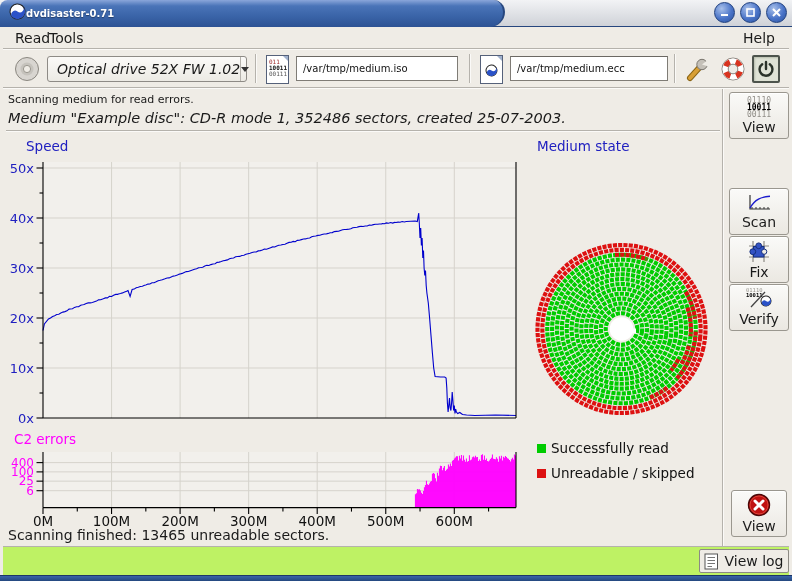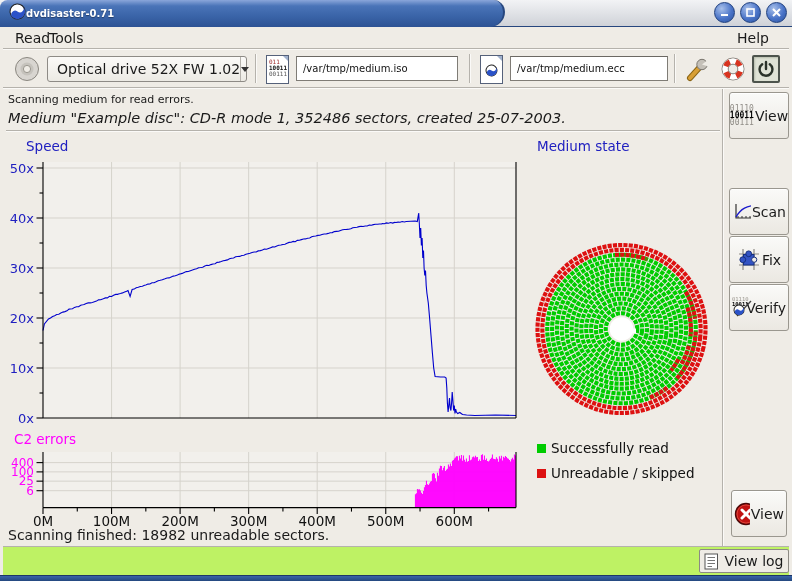--- a/index.html
+++ b/index.html
@@ -112,7 +112,7 @@
   <div class="menubar">
     <span class="menuitem" style="left:8px">Read</span>
     <span class="menuitem" style="left:42px">Tools</span>
-    <span class="menuitem" style="right:16px">Help</span>
+    <span class="menuitem" style="right:10px">Help</span>
   </div>
 
   <div class="toolbar">

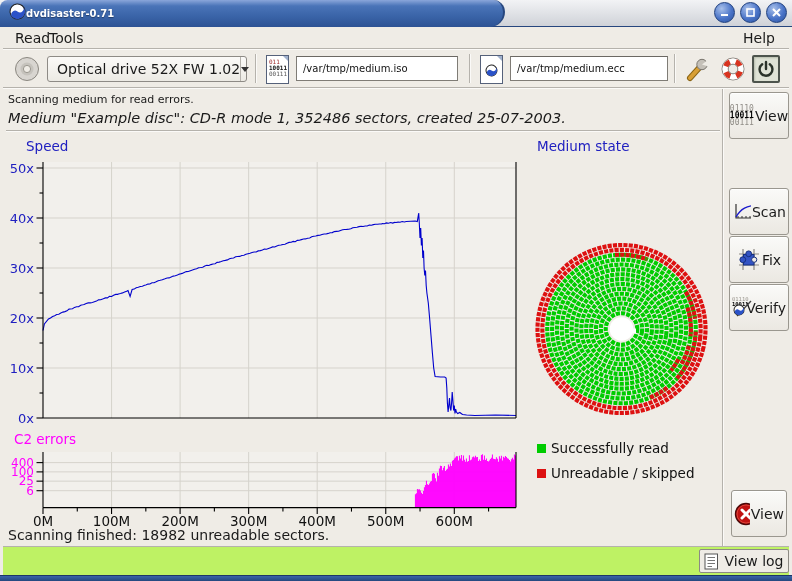--- a/index.html
+++ b/index.html
@@ -30,7 +30,7 @@
     border-bottom:1px solid #b5b2ac;box-shadow:0 1px 0 #fbfaf8;}
   .tsep{position:absolute;top:4px;height:29px;width:1px;background:#b5b2ac;box-shadow:1px 0 0 #fbfaf8;}
   .combo{position:absolute;left:44px;top:6px;width:200px;height:26px;border:1px solid #8e8b86;border-radius:3px;
-    background:linear-gradient(180deg,#fbfaf8,#eceae4);font-size:14px;display:flex;align-items:center;}
+    background:linear-gradient(180deg,#fbfaf8,#eceae4);font-size:14px;display:flex;align-items:center;font-style:italic;}
   .combo-label{flex:1;padding-left:9px;white-space:nowrap;}
   .combo-arrow{width:22px;align-self:stretch;border-left:1px solid #b5b2ac;display:flex;align-items:center;justify-content:center;}
   .combo-arrow span{width:0;height:0;border-left:4px solid transparent;border-right:4px solid transparent;border-top:5px solid #333;}

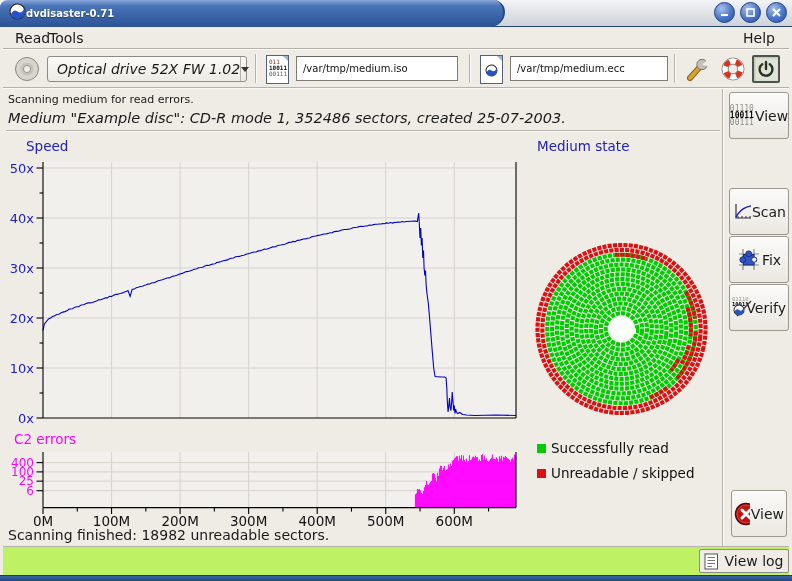--- a/index.html
+++ b/index.html
@@ -56,7 +56,7 @@
   
   .sidebtn{position:absolute;left:729px;width:60px;height:47px;border:1px solid #9a978f;border-radius:3px;
     background:linear-gradient(180deg,#fafaf8,#ebe8e2);box-shadow:inset 0 1px 0 #fff;
-    display:flex;flex-direction:row;align-items:center;justify-content:center;gap:1px;
+    display:flex;flex-direction:column;align-items:center;justify-content:center;gap:1px;
     font-size:14px;padding:2px;cursor:default;font-family:inherit;color:#1a1a1a;}
   .readbits{font-family:"DejaVu Sans Mono","Liberation Mono",monospace;font-size:8px;line-height:7px;text-align:center;}
   .readbits .g{color:#8f8c86;} .readbits .k{color:#000;font-weight:bold;}

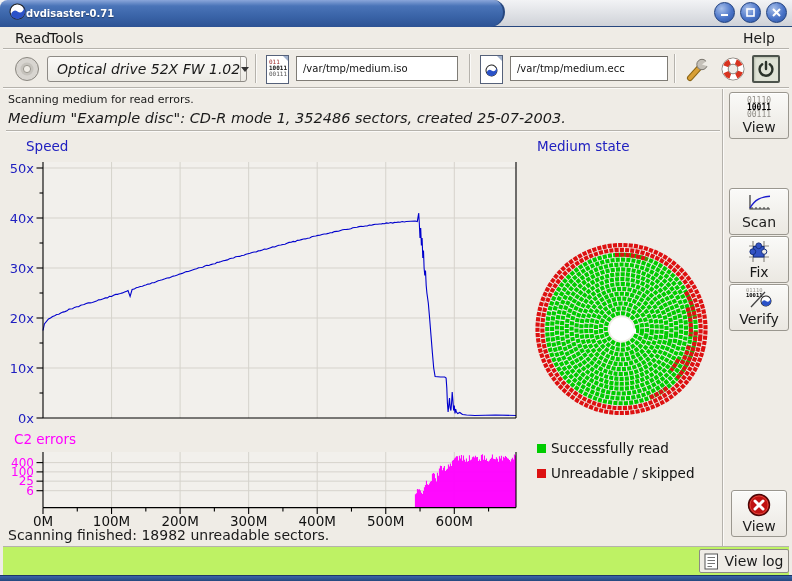--- a/index.html
+++ b/index.html
@@ -467,7 +467,7 @@
     <span>View</span>
   </button>
 
-  <div class="fstatus">Scanning finished: 18982 unreadable sectors.</div>
+  <div class="fstatus">Scanning finished: 13465 unreadable sectors.</div>
   <div class="groove-h" style="left:3px;top:546px;width:786px"></div>
   <div class="logbar">
     <button class="viewlog">

